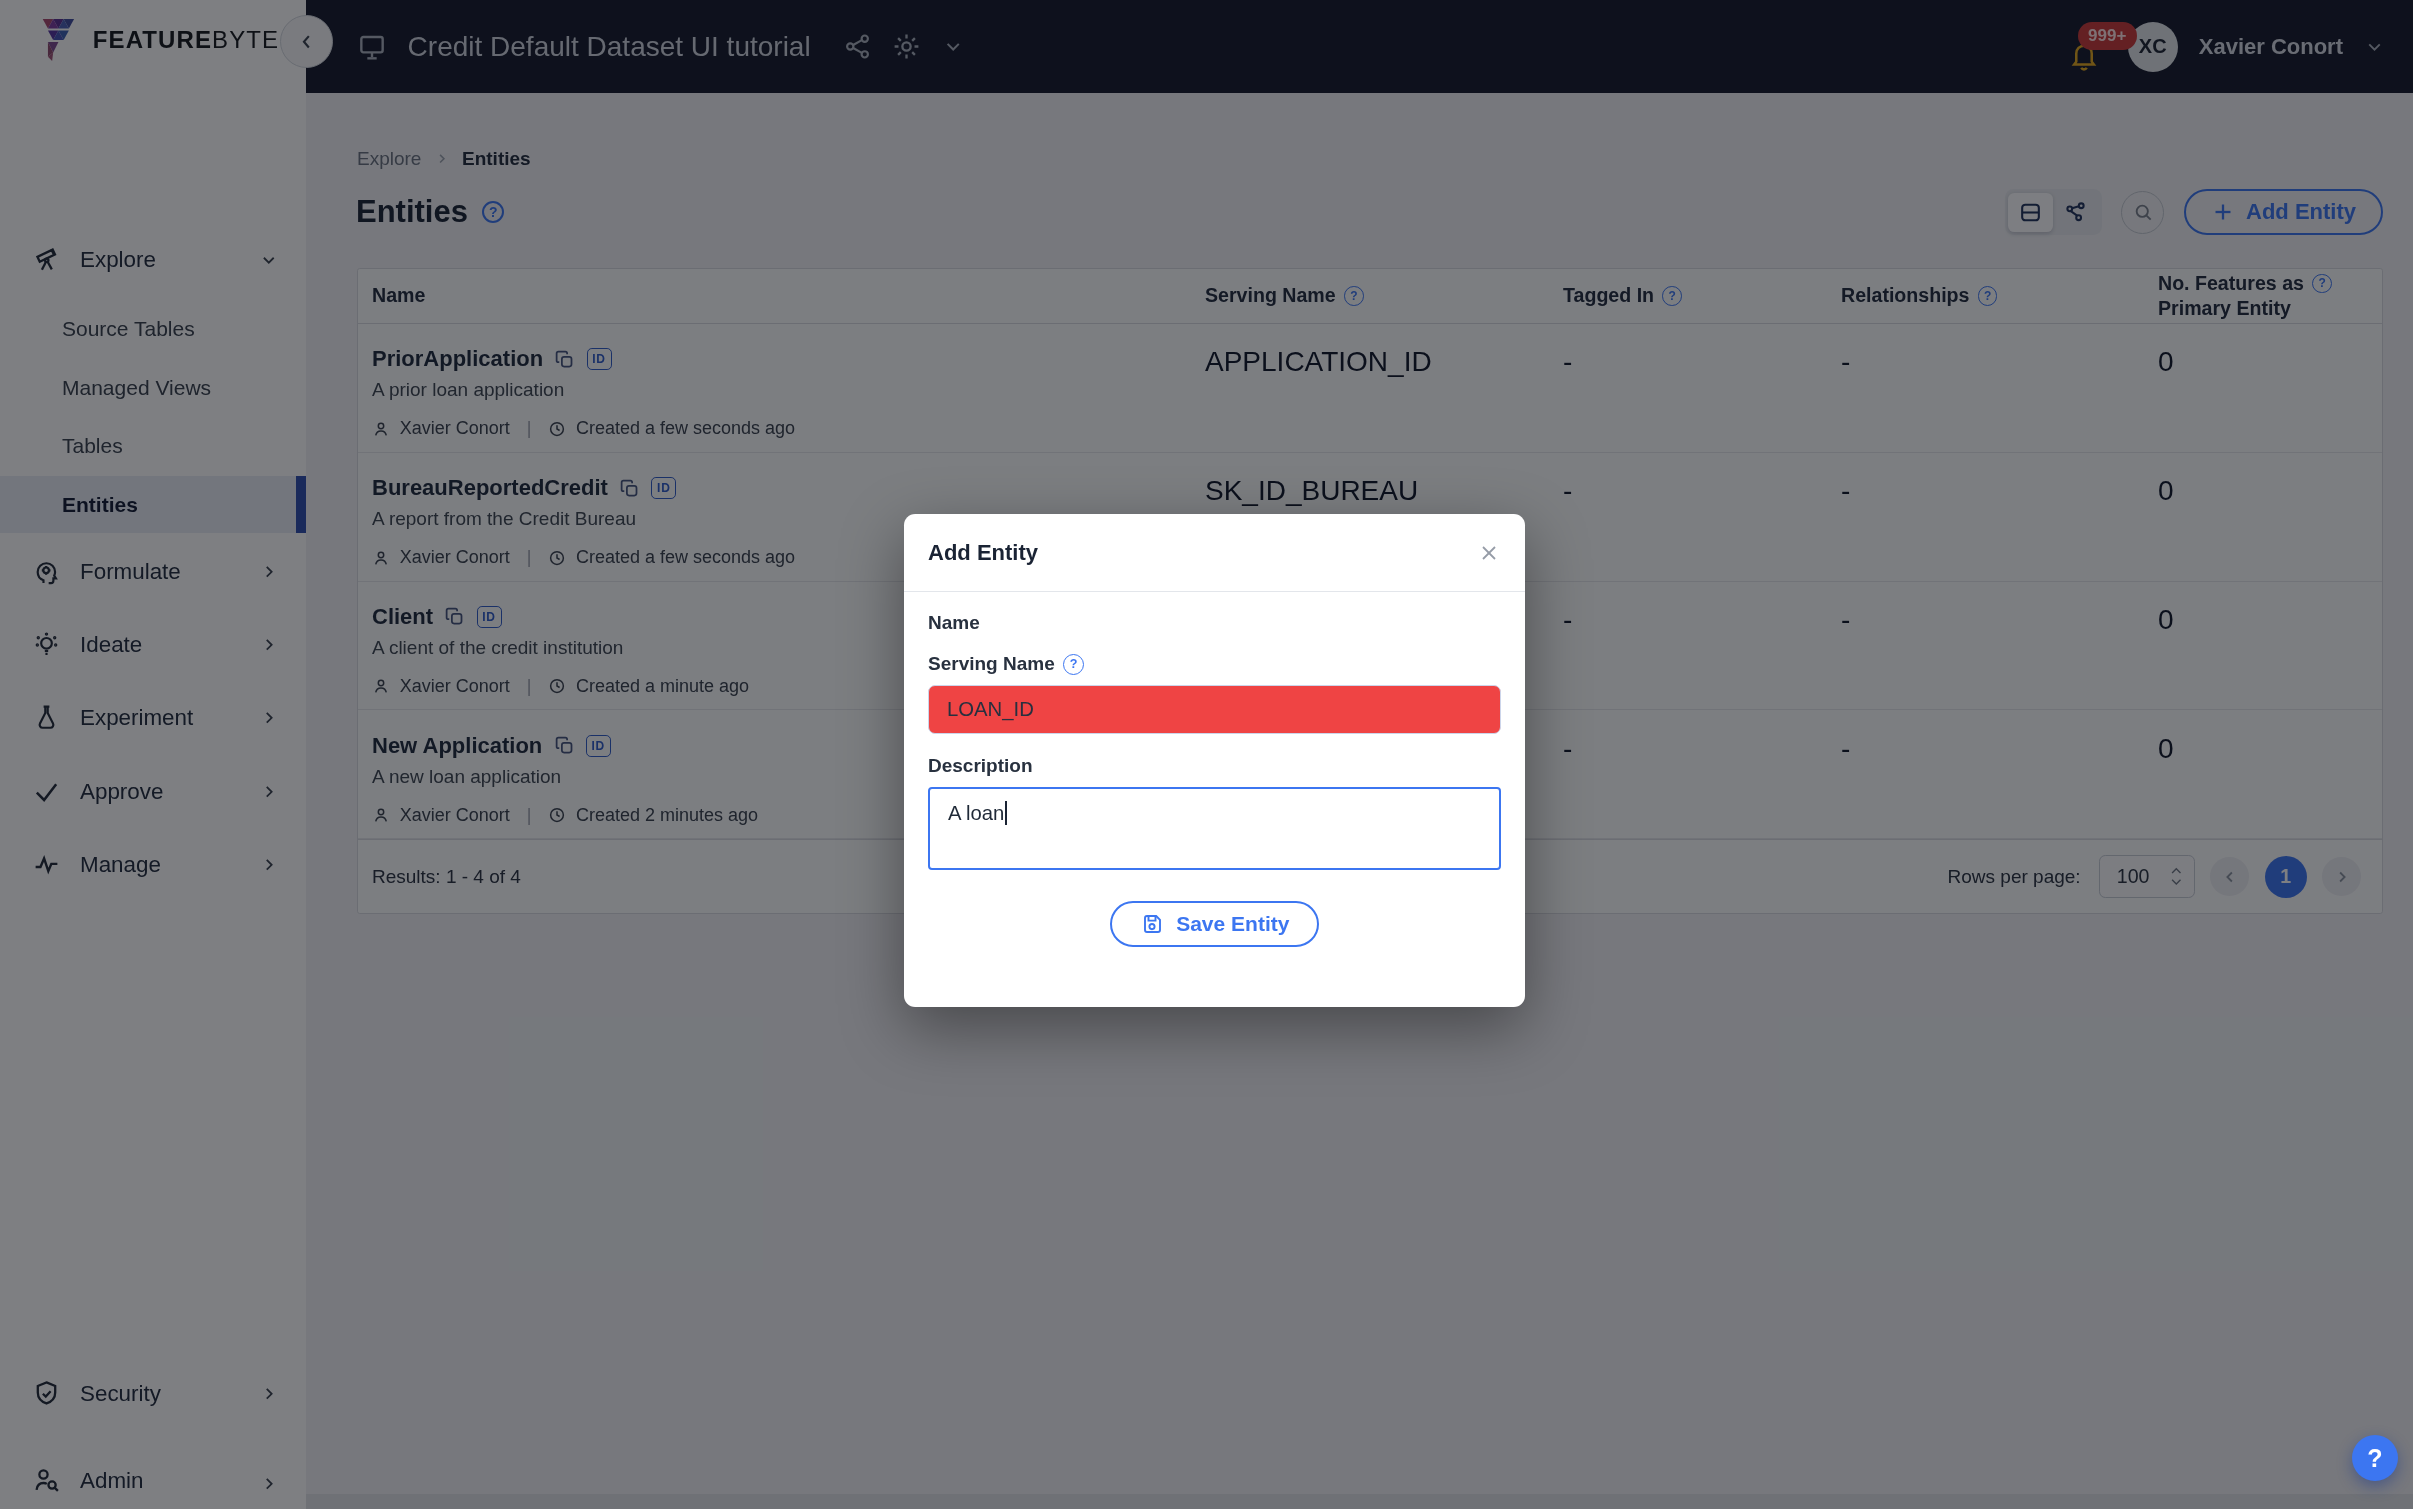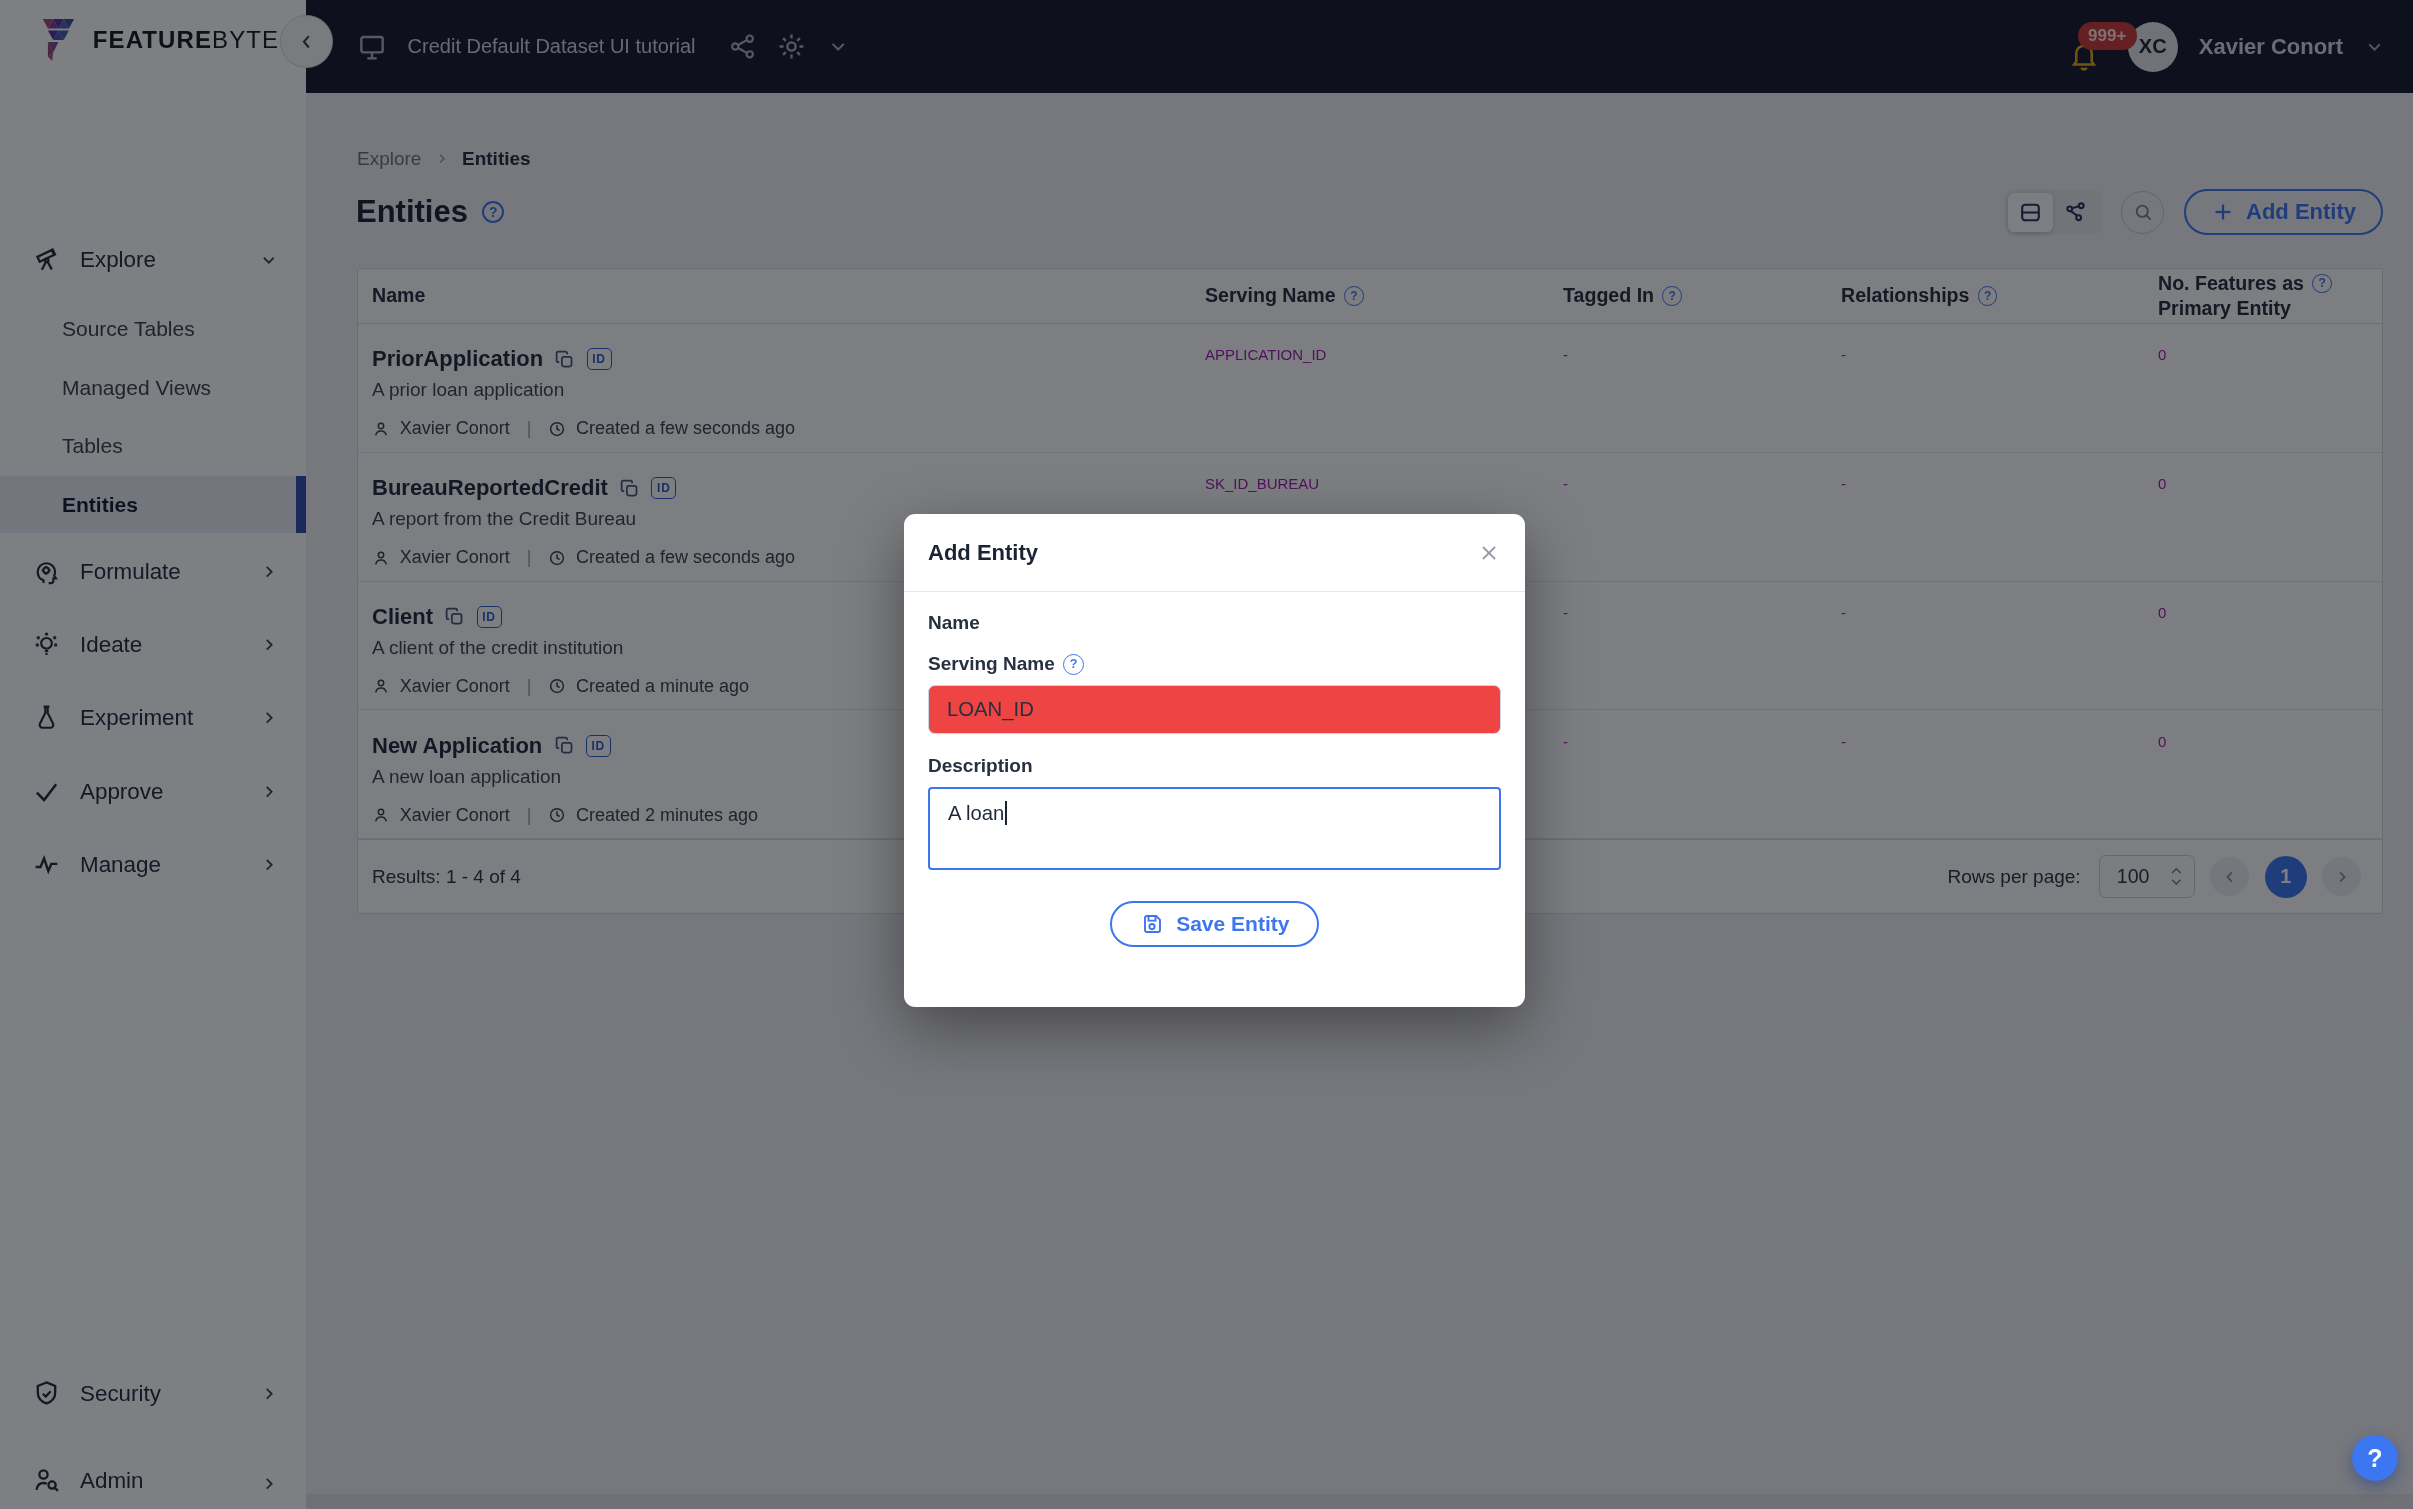--- a/index.html
+++ b/index.html
@@ -12,7 +12,7 @@
     background:var(--topbar-bg,#151b2c); display:flex; align-items:center; z-index:3; }
   .tb-left { display:flex; align-items:center; margin-left:50px; gap:19.6px; }
   .tb-icon { color:#a9b0bd; display:inline-flex; }
-  .tb-title { color:#ccd1dc; font-size:20px; font-weight:500; margin-right:12.6px; white-space:nowrap; }
+  .tb-title { color:#ccd1dc; font-size:28px; font-weight:500; margin-right:12.6px; white-space:nowrap; }
   .tb-right { margin-left:auto; margin-right:29px; display:flex; align-items:center; gap:21px; }
   .bell-wrap { position:relative; width:39px; height:49px; display:flex; align-items:flex-end; cursor:pointer; }
   .bell { color:var(--bell-yellow,#e2a71f); }

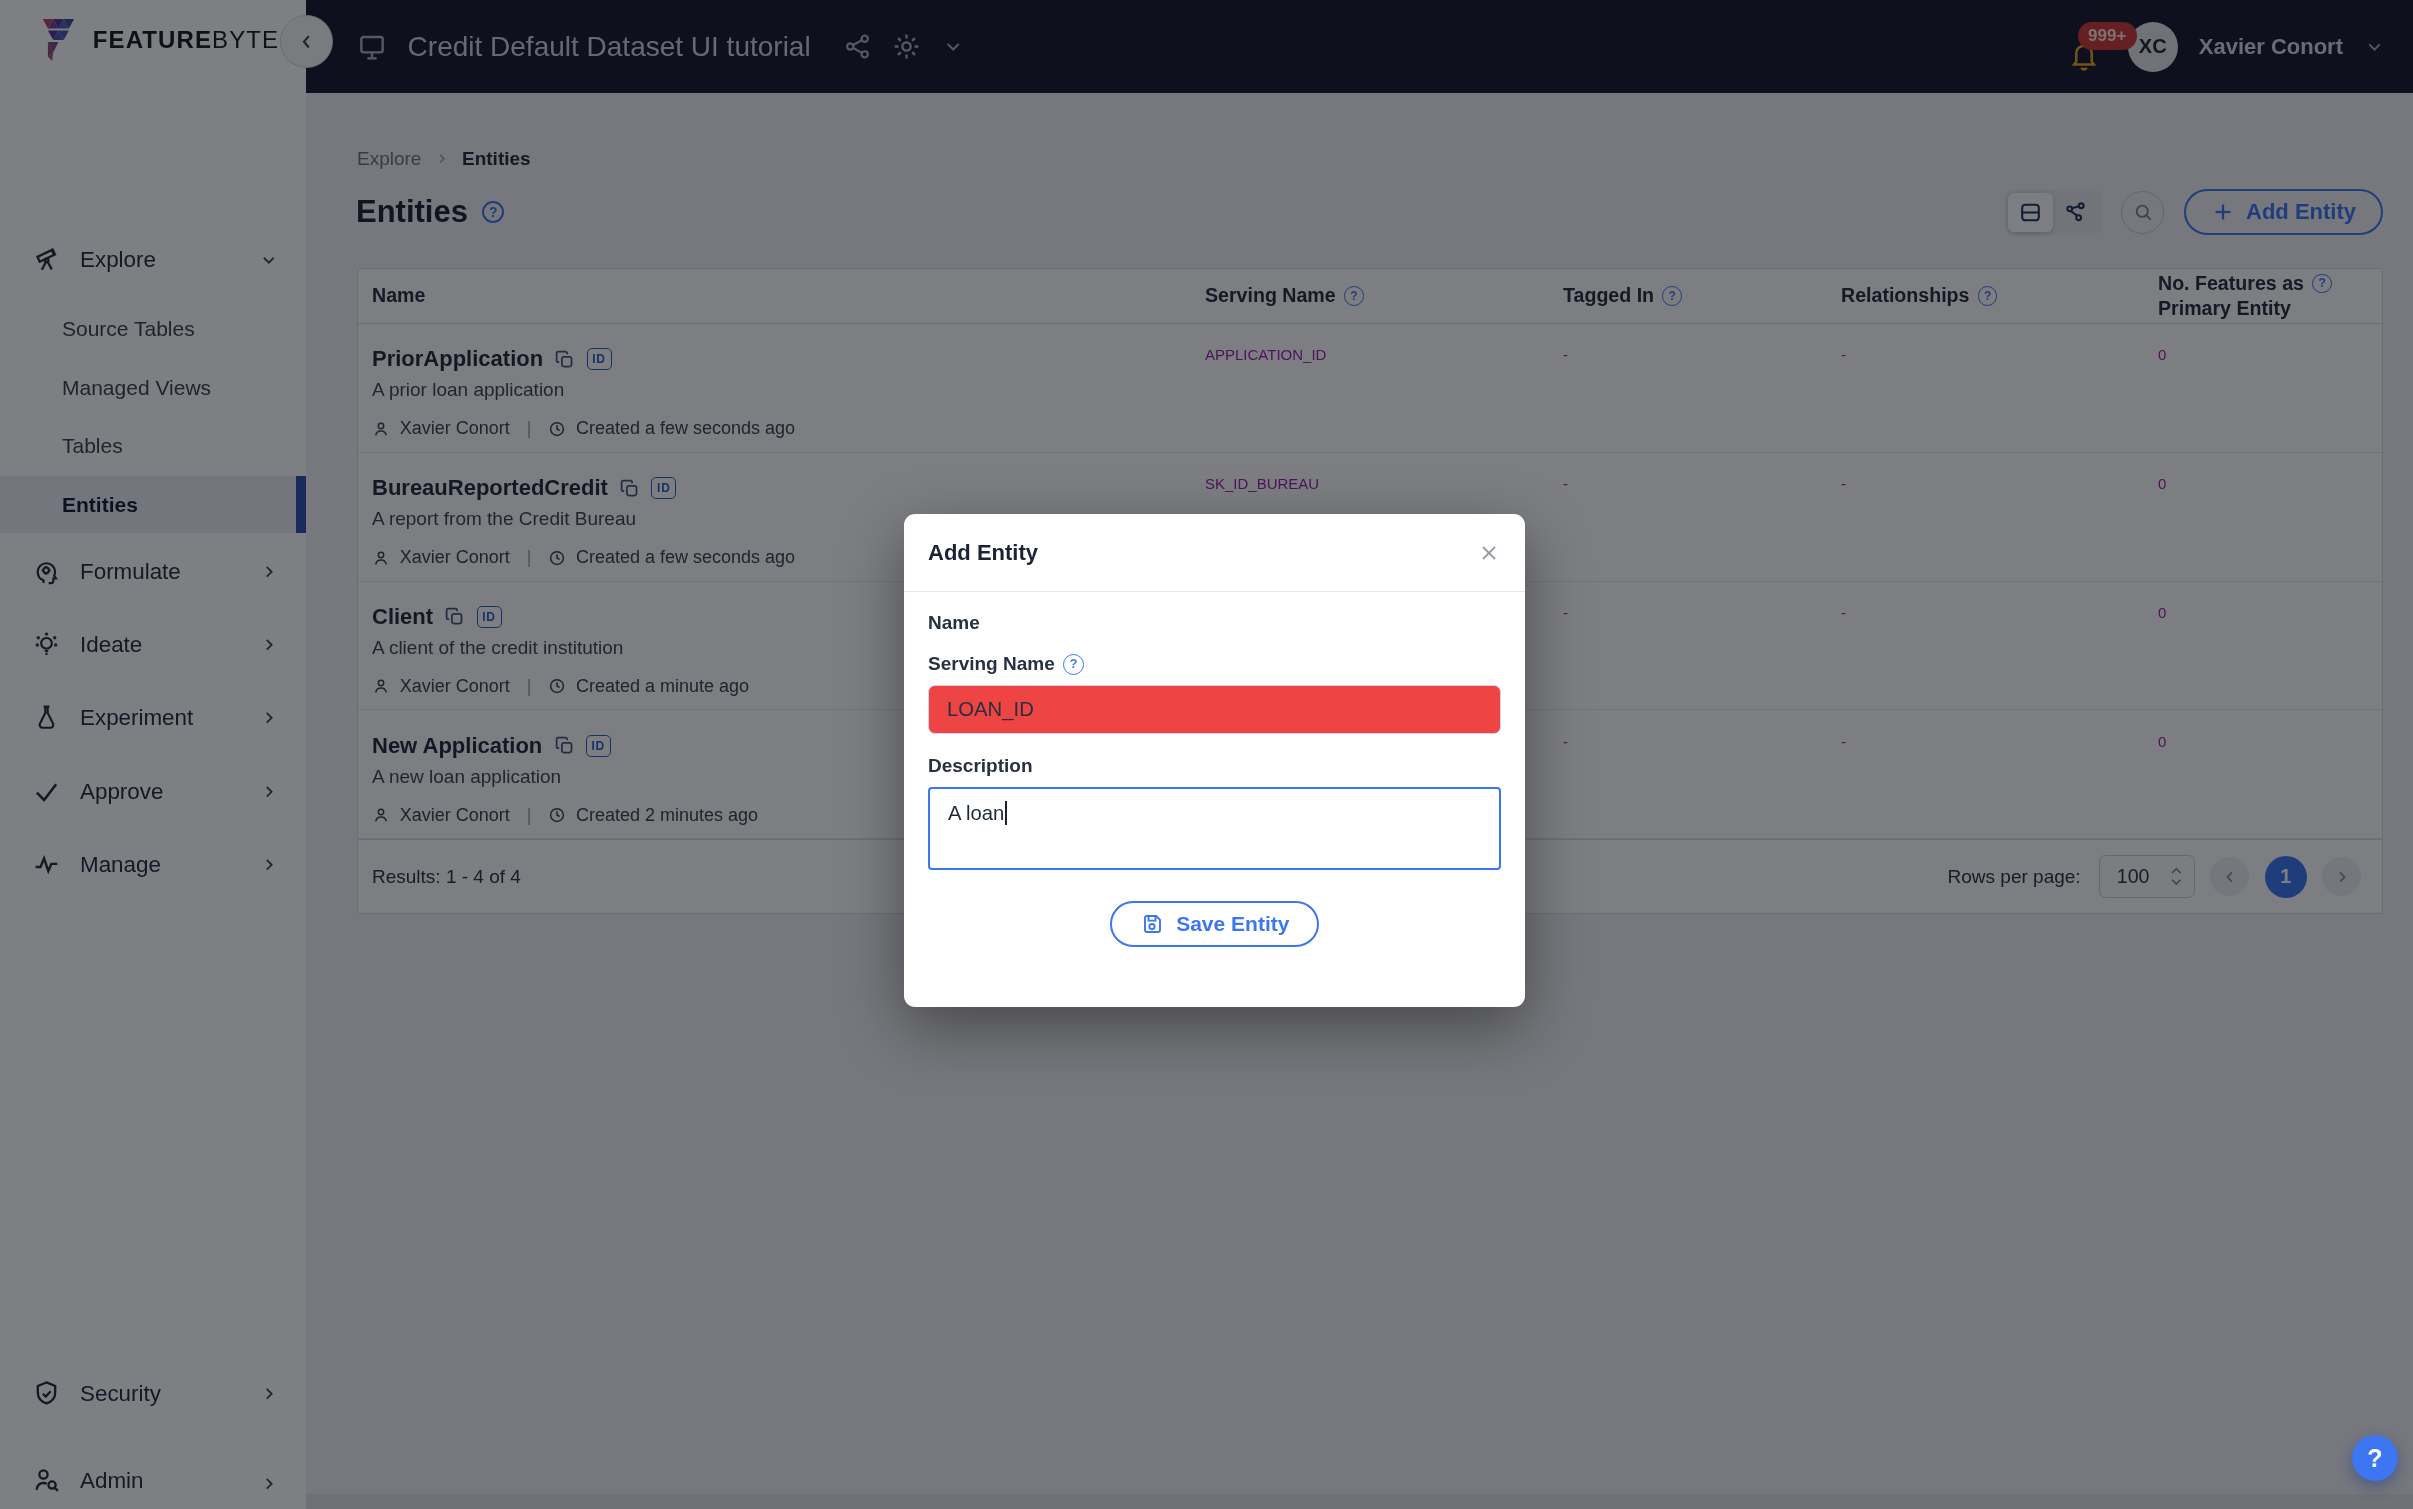--- a/index.html
+++ b/index.html
@@ -90,7 +90,7 @@
   .row-meta { margin-top:17px; display:flex; align-items:center; gap:9.8px; font-size:18px; color:#39424f; }
   .meta-sep { color:#9aa1ad; margin:0 7px; }
   .meta-ico { color:#39424f; display:inline-flex; }
-  .val { font-size:15px; color:#a21caf; }
+  .val { font-size:28px; color:#0f172a; }
 
   
   .tfoot { margin-top:auto; height:74px; border-top:1.4px solid #d7dae0; display:flex; align-items:center;

